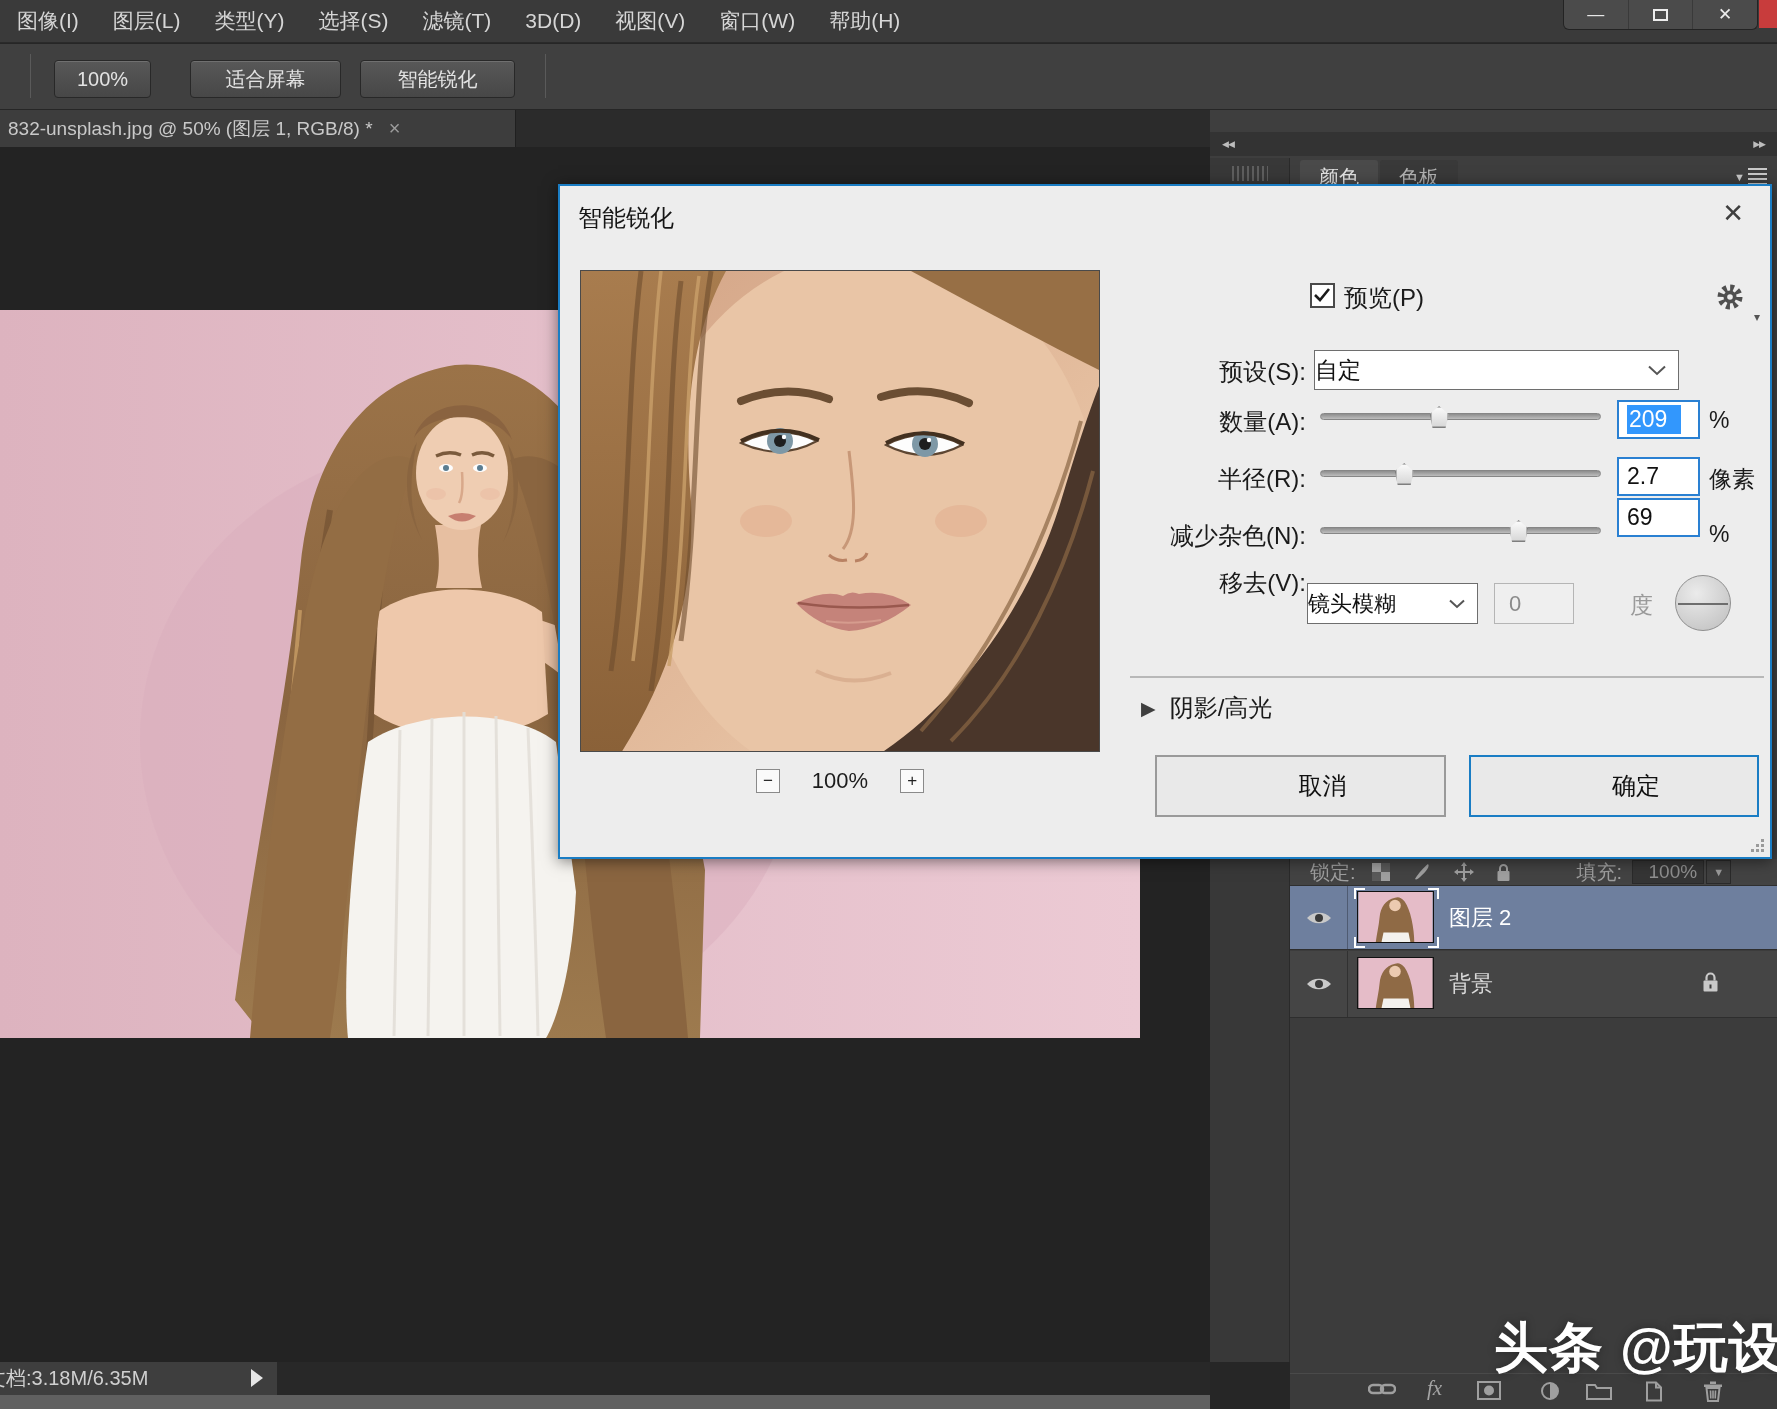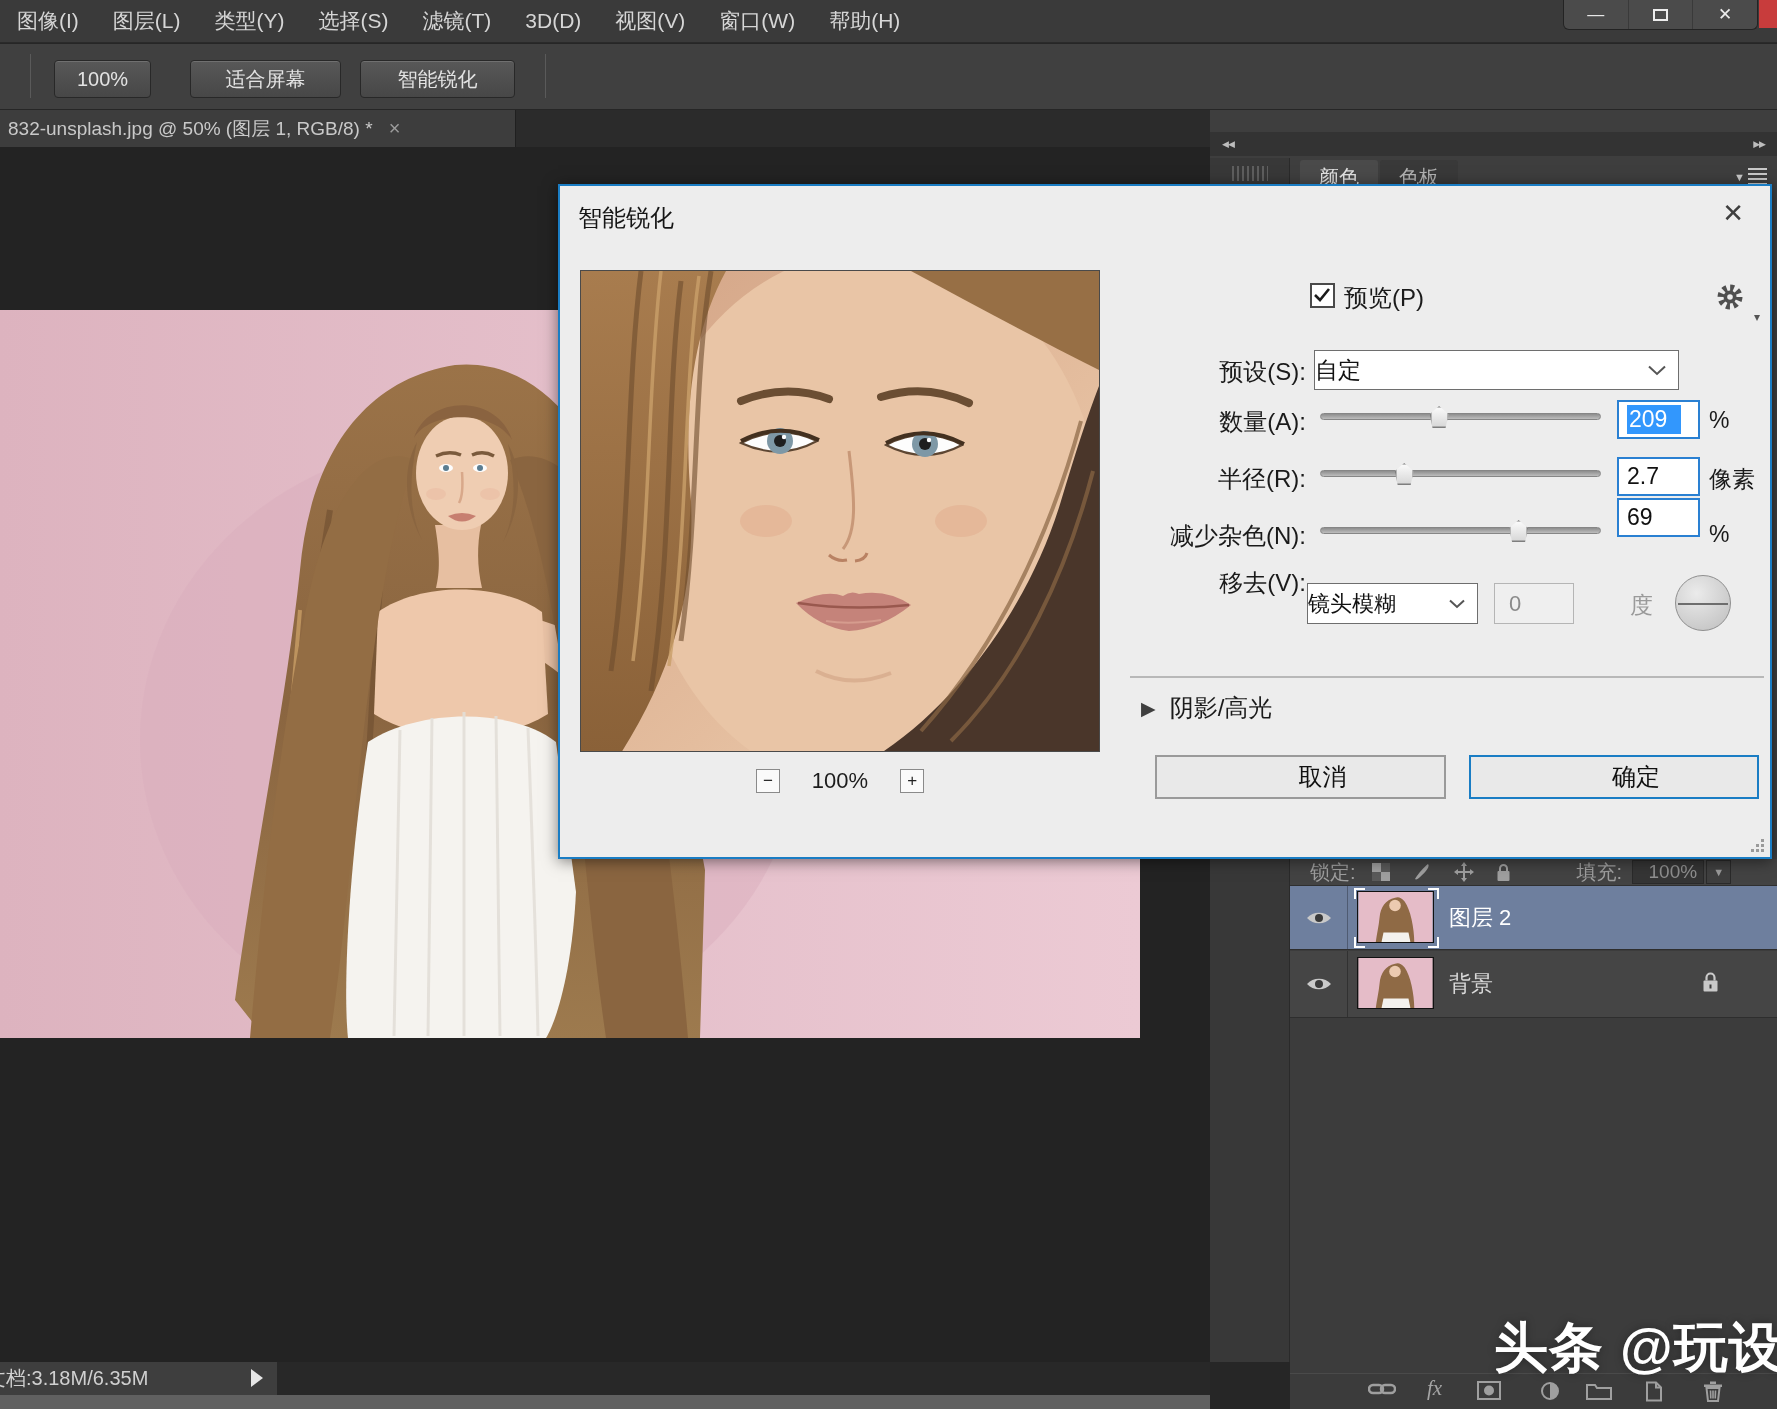--- a/index.html
+++ b/index.html
@@ -147,7 +147,7 @@
   .sh-row { position:absolute; left:581px; top:506px; display:flex; align-items:center; gap:14px; cursor:pointer; }
   .sh-tri { font-size:19px; color:#3f3f3f; }
   .sh-label { font-size:24px; color:#1a1a1a; }
-  .dlg-btn { position:absolute; top:569px; height:44px; display:flex; align-items:center; justify-content:center;
+  .dlg-btn { position:absolute; top:569px; height:62px; display:flex; align-items:center; justify-content:center;
     background:#e9e9e9; font-size:24px; color:#111; cursor:pointer;padding-left:44px; }
   .btn-cancel { left:595px; width:291px; border:2px solid #9a9a9a; }
   .btn-ok { left:909px; width:290px; border:2px solid #1a7dc4; }

